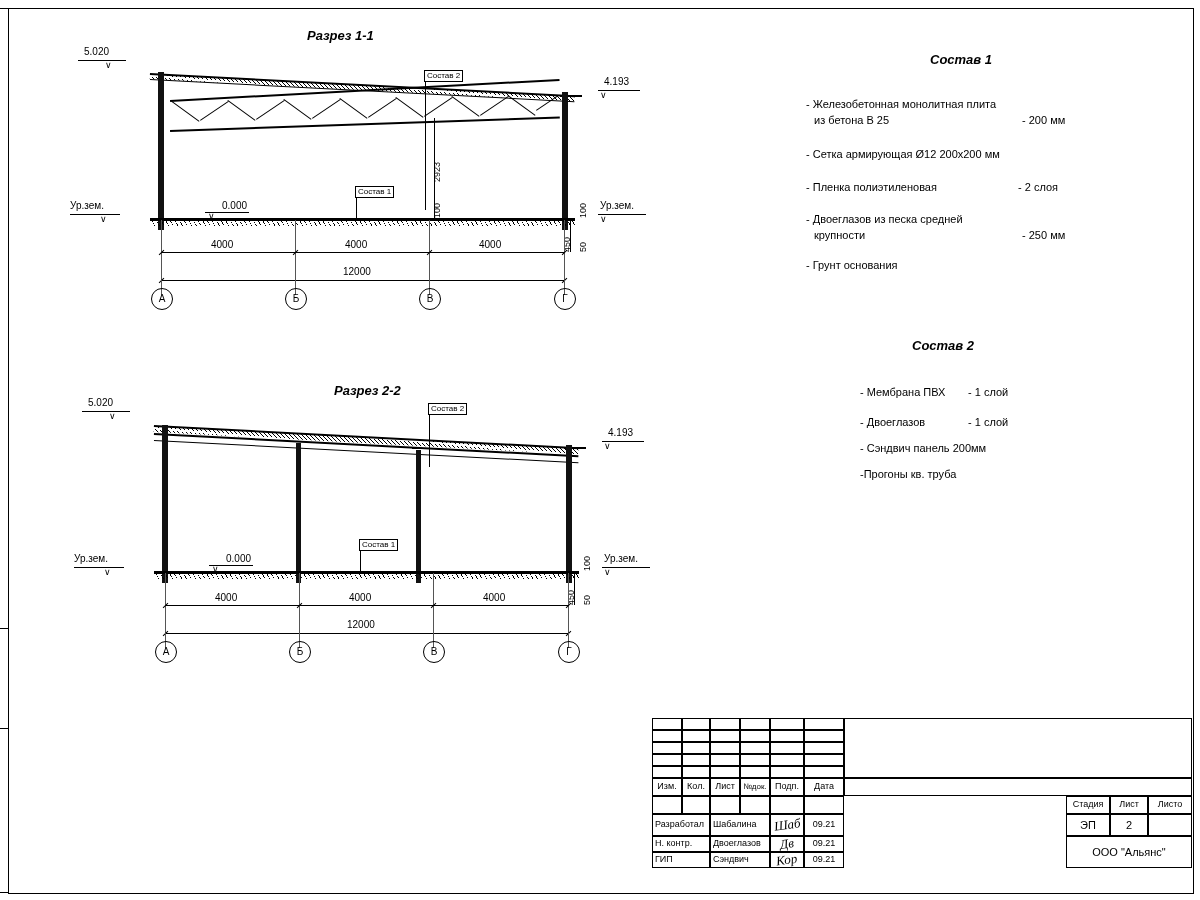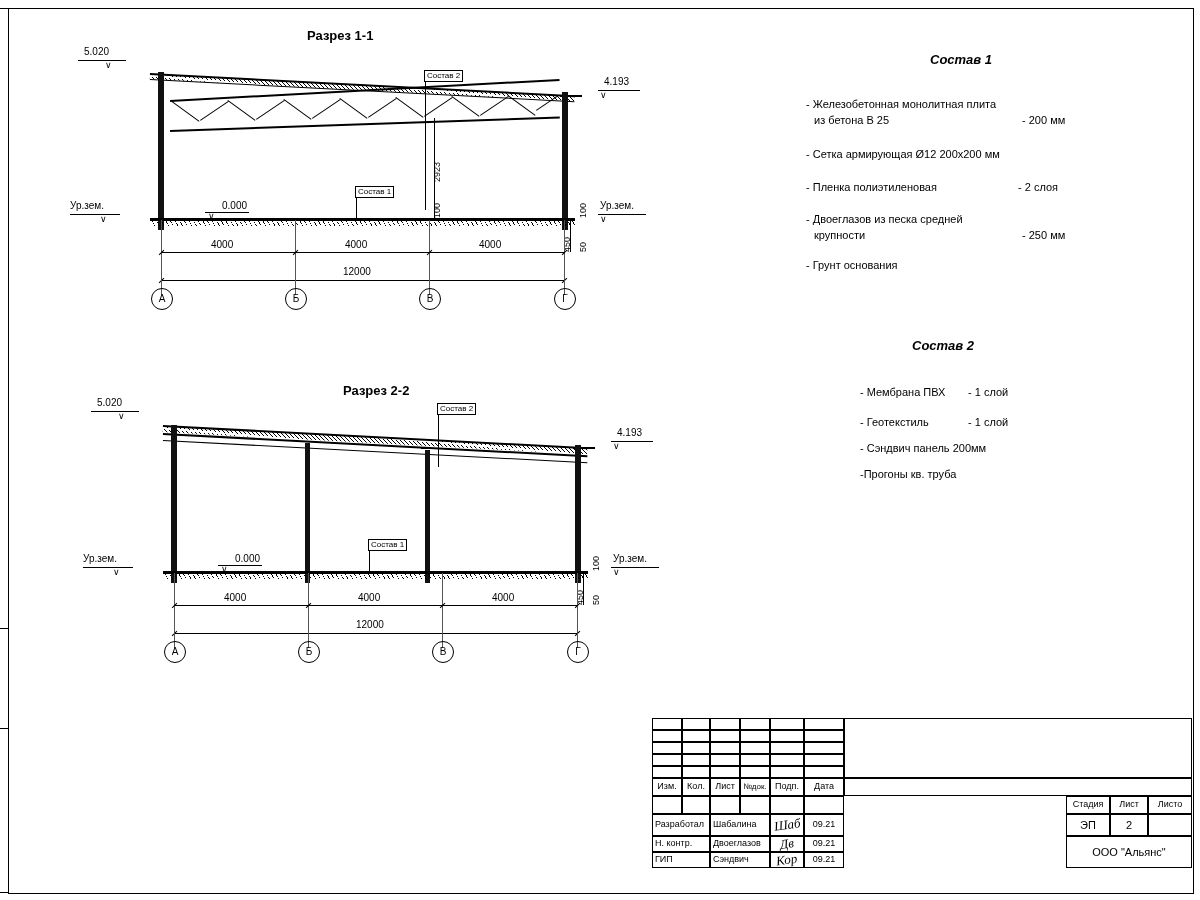--- a/index.html
+++ b/index.html
@@ -25,7 +25,7 @@
   .abs { position: absolute; }
   .ln  { position: absolute; background: #000; }
   .txt { position: absolute; white-space: nowrap; font-size: 11px; line-height: 1.25; }
-  .ital { }
+  .ital { font-style: italic; }
   .bold { font-weight: bold; }
   .rot { transform-origin: 0 0; transform: rotate(-90deg); }
 

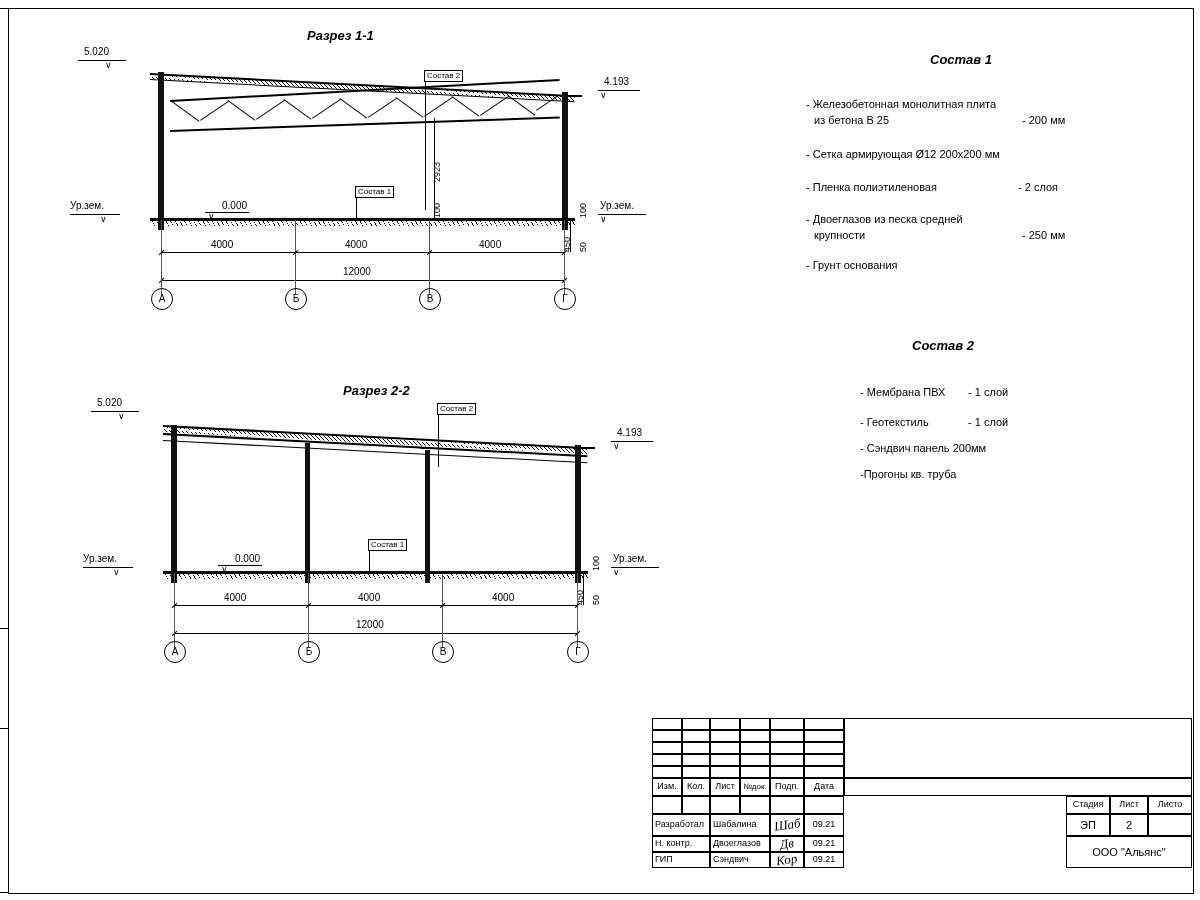--- a/index.html
+++ b/index.html
@@ -224,7 +224,7 @@
     <div class="axis-circle" style="left:554px;top:288px;">Г</div>
   </div>
 
-  <div class="section" style="left:13px;top:355px;width:700px;height:320px;">
+  <div class="section" style="left:4px;top:355px;width:700px;height:320px;">
 
     <div class="txt ital bold" style="left:330px;top:28px;font-size:13px;">Разрез 2-2</div>
 

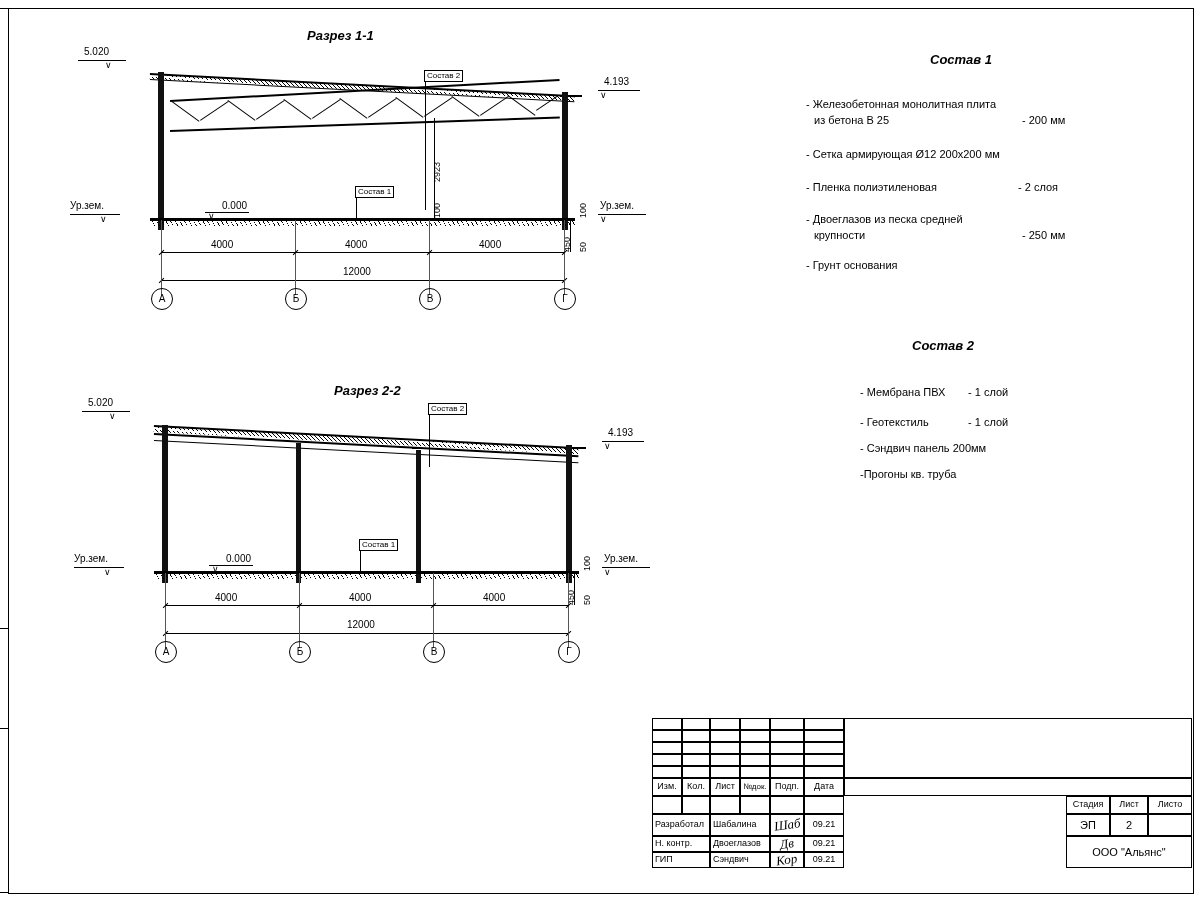--- a/index.html
+++ b/index.html
@@ -330,7 +330,7 @@
     <div class="note-row" style="left:70px;top:48px;">- Мембрана ПВХ</div>
     <div class="note-row" style="left:178px;top:48px;">- 1 слой</div>
 
-    <div class="note-row" style="left:70px;top:78px;">- Геотекстиль</div>
+    <div class="note-row" style="left:70px;top:78px;">- Двоеглазов</div>
     <div class="note-row" style="left:178px;top:78px;">- 1 слой</div>
 
     <div class="note-row" style="left:70px;top:104px;">- Сэндвич панель 200мм</div>

